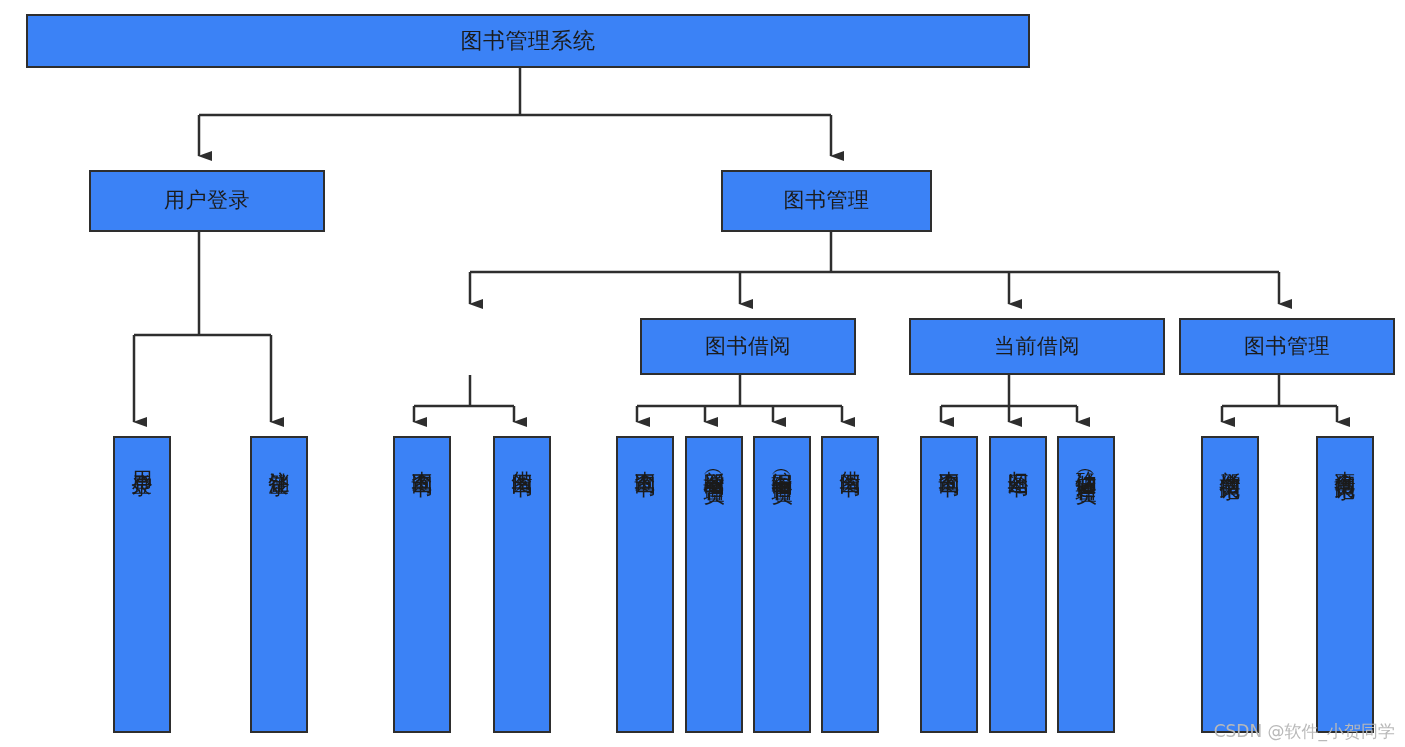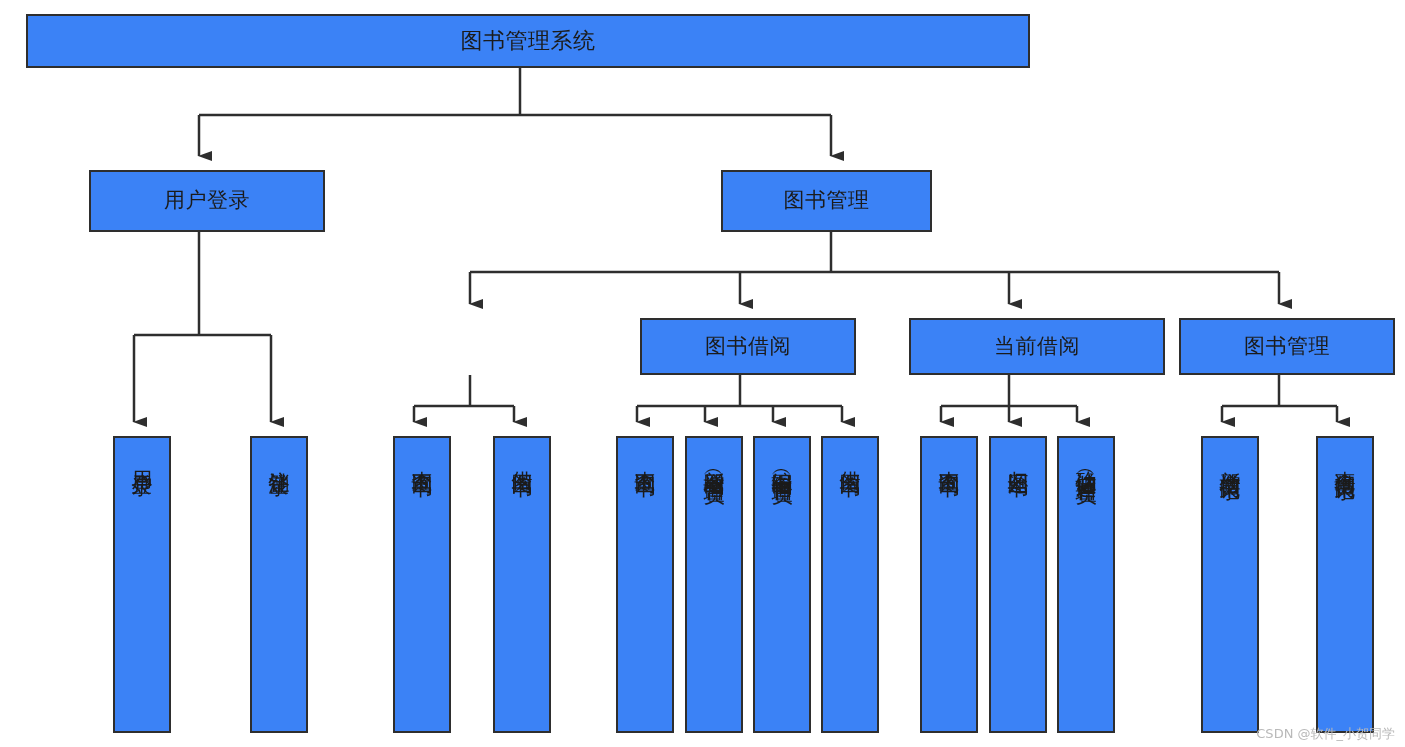--- a/index.html
+++ b/index.html
@@ -68,7 +68,7 @@
     position: absolute;
     right: 10px;
     bottom: 4px;
-    font-size: 13px;
+    font-size: 17px;
     color: #b9b9b9;
     white-space: nowrap;
     z-index: 5;

